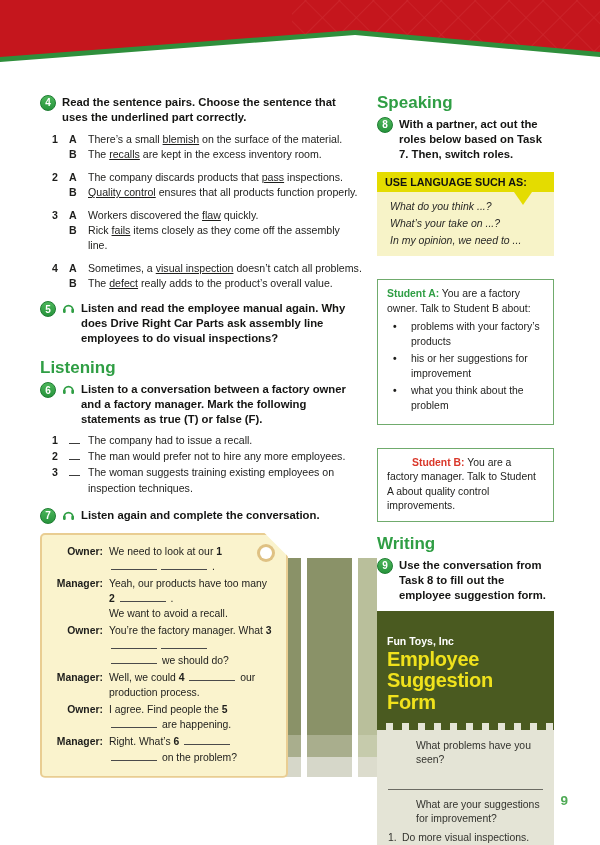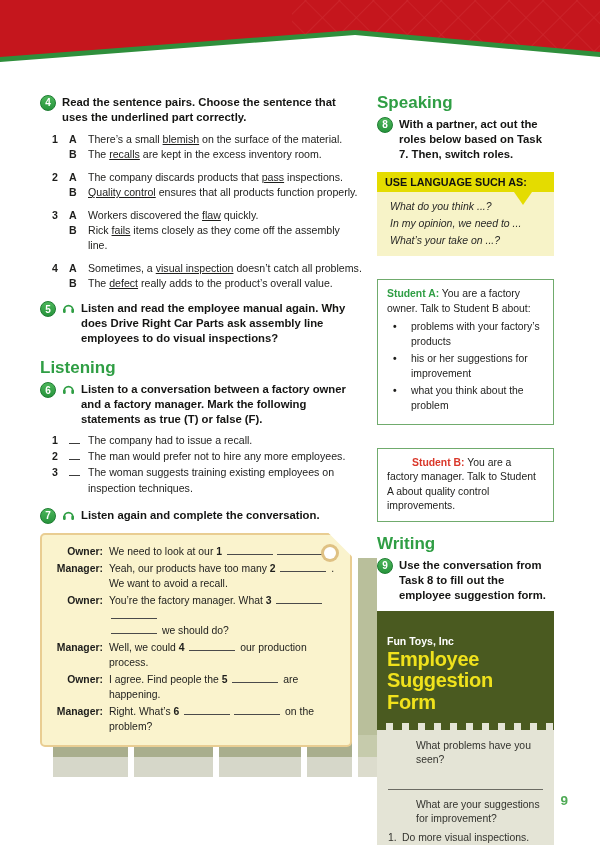--- a/index.html
+++ b/index.html
@@ -248,8 +248,8 @@
     <div class="ul-head"><span>USE LANGUAGE SUCH AS:</span><span class="ul-tail"></span></div>
     <div class="ul-body">
       <div>What do you think ...?</div>
+      <div>What’s your take on ...?</div>
       <div>In my opinion, we need to ...</div>
-      <div>What’s your take on ...?</div>
     </div>
   </div>
 

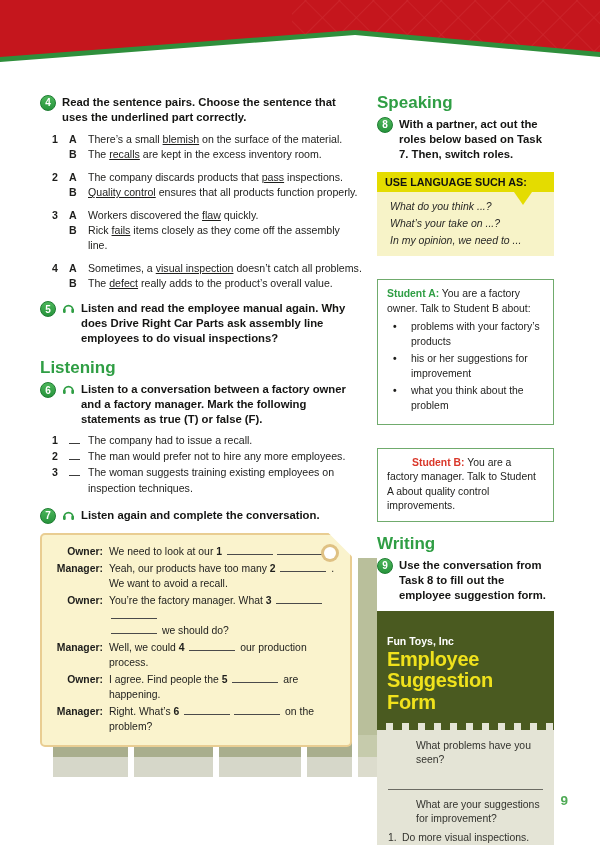--- a/index.html
+++ b/index.html
@@ -30,7 +30,7 @@
          font-size:10.6px;line-height:1.42;margin:0 0 1px 12px;}
   .blank-xs{display:inline-block;width:11px;border-bottom:1px solid #3c3c3c;height:9px;}
   
-  .tag{position:relative;margin-top:8px;width:312px;background:#faf3cd;
+  .tag{position:relative;margin-top:8px;width:248px;background:#faf3cd;
        border:2px solid #e9cd92;border-radius:5px;
        clip-path:polygon(0 0,calc(100% - 24px) 0,100% 24px,100% 100%,0 100%);
        padding:9px 12px 9px 5px;box-sizing:border-box;z-index:2;}

